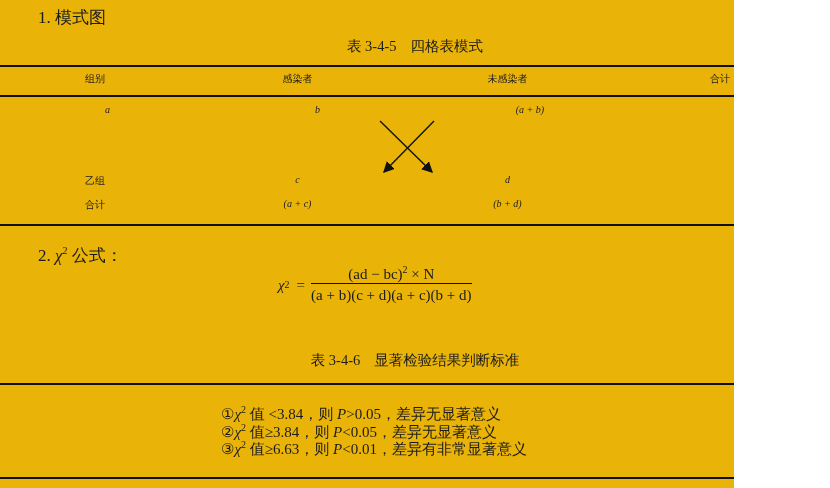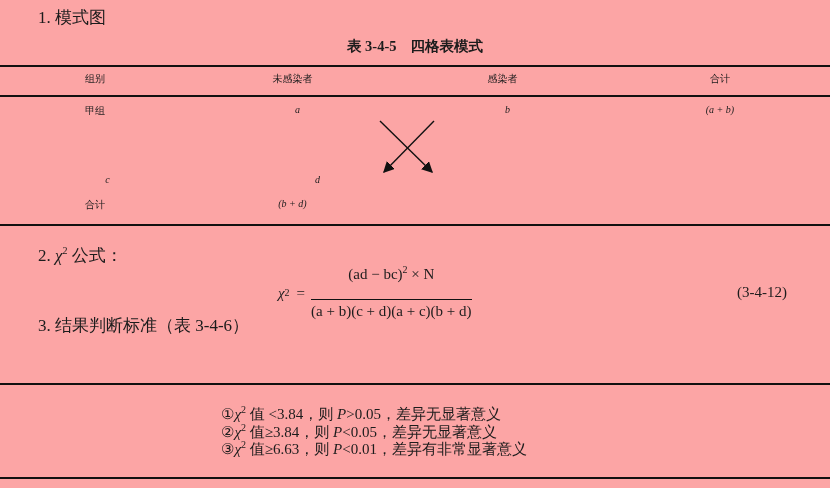--- a/index.html
+++ b/index.html
@@ -4,8 +4,8 @@
 <style>
   html,body { margin:0; padding:0; background:#ffffff; }
   .page {
-    position:relative; width:830px; height:488px; overflow:hidden;
-    background:#fca5a5; color:#1c1c1c;
+    position:relative; width:734px; height:488px; overflow:hidden;
+    background:#eab308; color:#1c1c1c;
     font-family:"Liberation Serif","DejaVu Serif",serif;
   }
   .rule { position:absolute; left:0; width:830px; height:2px; background:#111; }

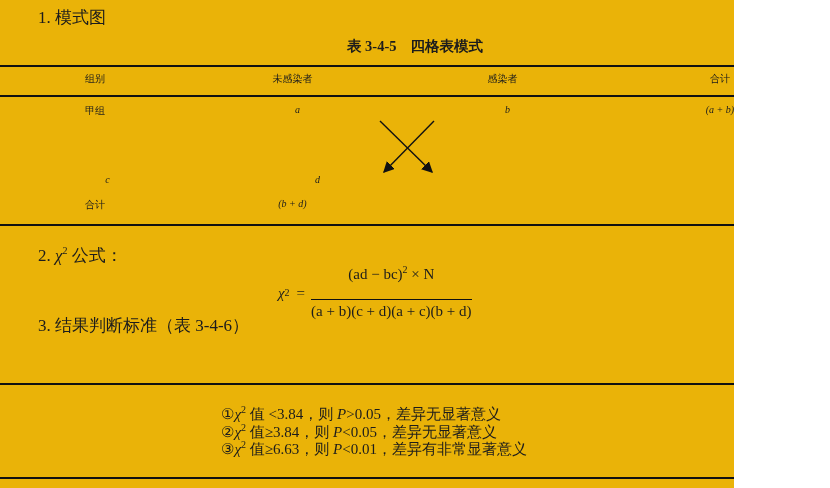--- a/index.html
+++ b/index.html
@@ -10,7 +10,7 @@
   }
   .rule { position:absolute; left:0; width:830px; height:2px; background:#111; }
   .heading { position:absolute; left:38px; font-size:17px; color:#1c1c1c; white-space:nowrap; }
-  .caption { position:absolute; left:0; width:830px; text-align:center; font-weight:bold; font-size:14.5px; white-space:nowrap; }
+  .caption { position:absolute; left:0; width:830px; text-align:center; font-weight:normal; font-size:14.5px; white-space:nowrap; }
   .caption .cap-title { margin-left:14px; }
   .t1row { position:absolute; left:0; width:830px; display:flex; font-size:10px; }
   .t1cell { text-align:center; }

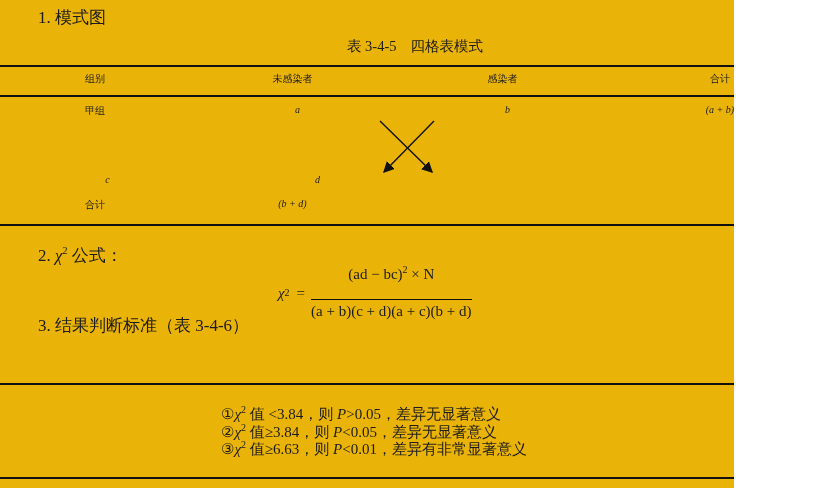--- a/index.html
+++ b/index.html
@@ -44,8 +44,8 @@
 
   <div class="t1row" style="top:72px">
     <div class="t1cell c1">组别</div>
+    <div class="t1cell c2">感染者</div>
     <div class="t1cell c3">未感染者</div>
-    <div class="t1cell c2">感染者</div>
     <div class="t1cell c4">合计</div>
   </div>
 

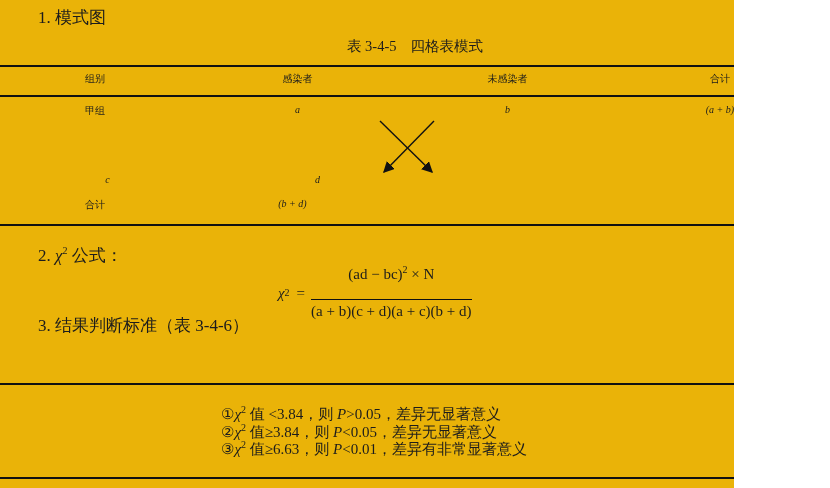--- a/index.html
+++ b/index.html
@@ -50,7 +50,6 @@
   </div>
 
   <div class="t1row" style="top:104px">
-    <div class="t1cell c1">甲组</div>
     <div class="t1cell c2 math">a</div>
     <div class="t1cell c3 math">b</div>
     <div class="t1cell c4 math">(a + b)</div>

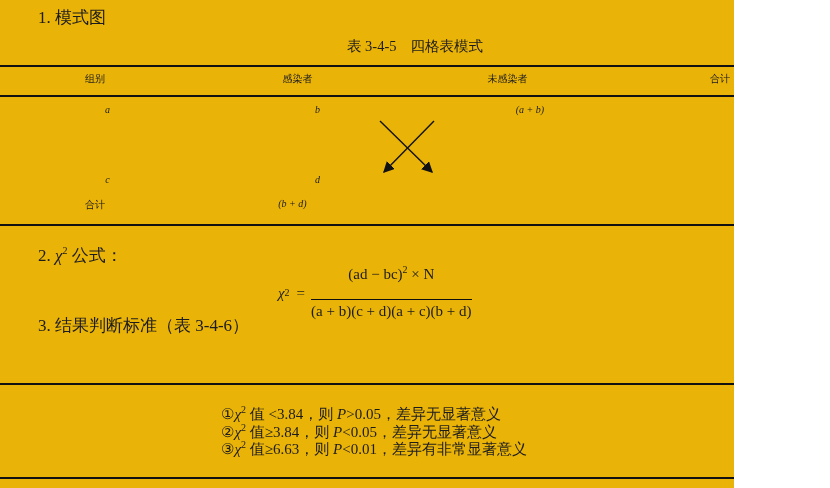--- a/index.html
+++ b/index.html
@@ -66,6 +66,7 @@
   </svg>
 
   <div class="t1row" style="top:174px">
+    <div class="t1cell c1">乙组</div>
     <div class="t1cell c2 math">c</div>
     <div class="t1cell c3 math">d</div>
   </div>

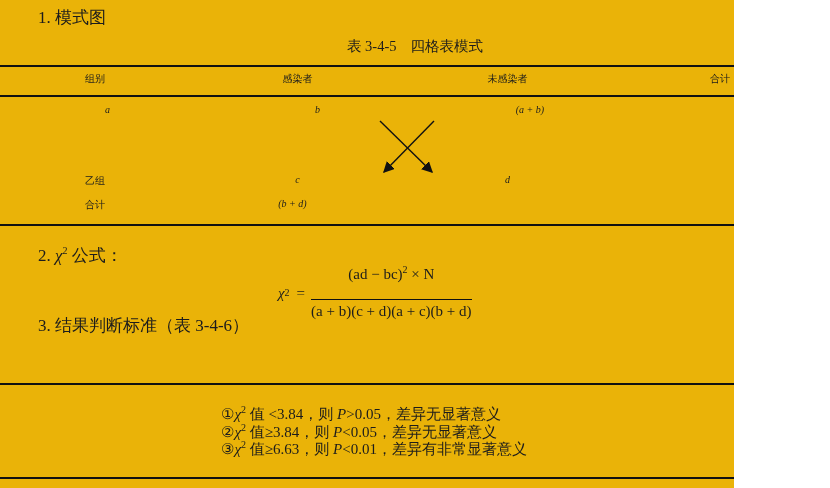--- a/index.html
+++ b/index.html
@@ -73,6 +73,7 @@
 
   <div class="t1row" style="top:198px">
     <div class="t1cell c1">合计</div>
+    <div class="t1cell c2 math">(a + c)</div>
     <div class="t1cell c3 math">(b + d)</div>
   </div>
 

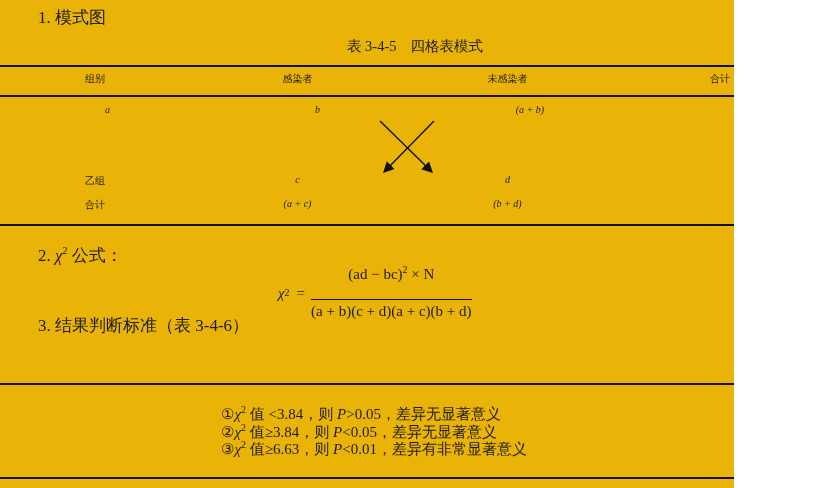--- a/index.html
+++ b/index.html
@@ -21,7 +21,7 @@
   .arrows { position:absolute; left:372px; top:116px; }
   .formula { position:absolute; left:278px; top:266px; display:flex; align-items:center; font-size:15px; white-space:nowrap; }
   .frac { display:inline-block; text-align:center; margin-left:6px; }
-  .frac .num { display:block; padding:0 12px 16px; border-bottom:1.4px solid #111; }
+  .frac .num { display:block; padding:0 12px 0; border-bottom:1.4px solid #111; }
   .frac .den { display:block; padding-top:3px; }
   .eqnum { position:absolute; left:737px; top:284px; font-size:15px; }
   .crit { position:absolute; left:221px; font-size:15px; white-space:nowrap; }

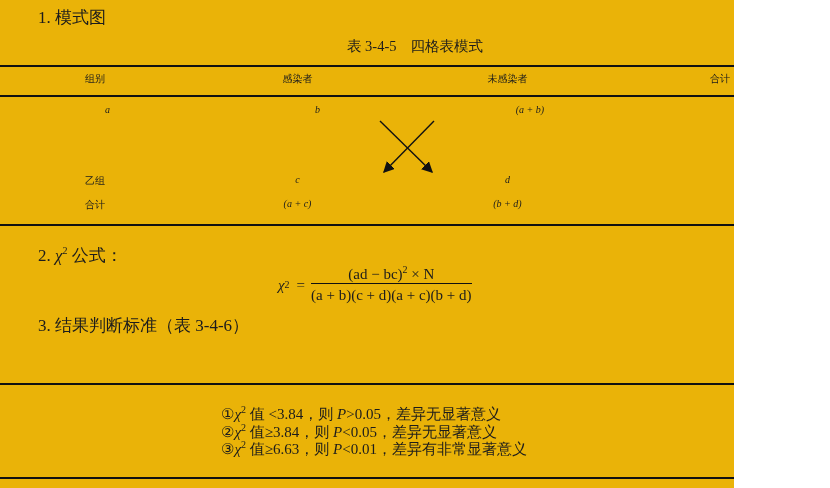--- a/index.html
+++ b/index.html
@@ -92,7 +92,6 @@
   </div>
   <div class="eqnum">(3-4-12)</div>
 
-  <div class="heading" style="top:314px">3. 结果判断标准（表 3-4-6）</div>
 
 
   <div class="rule" style="top:383px"></div>

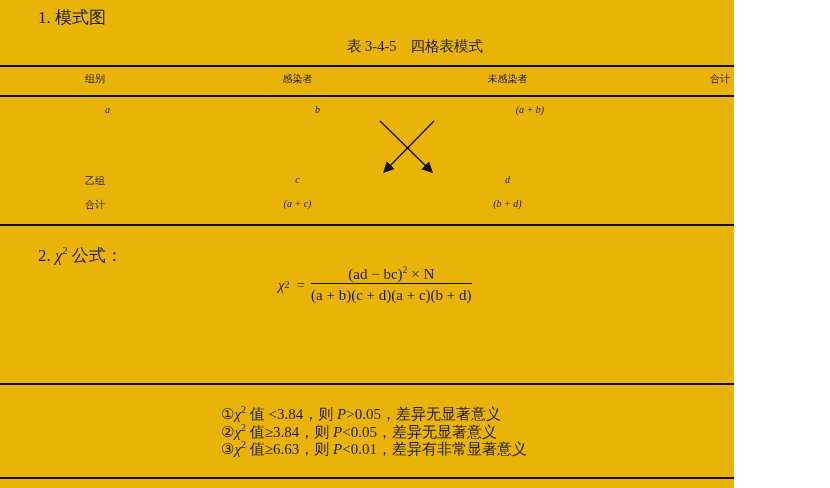--- a/index.html
+++ b/index.html
@@ -93,6 +93,9 @@
   <div class="eqnum">(3-4-12)</div>
 
 
+  <div class="caption" style="top:351px">
+    <span>表 3-4-6</span><span class="cap-title">显著检验结果判断标准</span>
+  </div>
 
   <div class="rule" style="top:383px"></div>
   <div class="rule" style="top:477px"></div>

